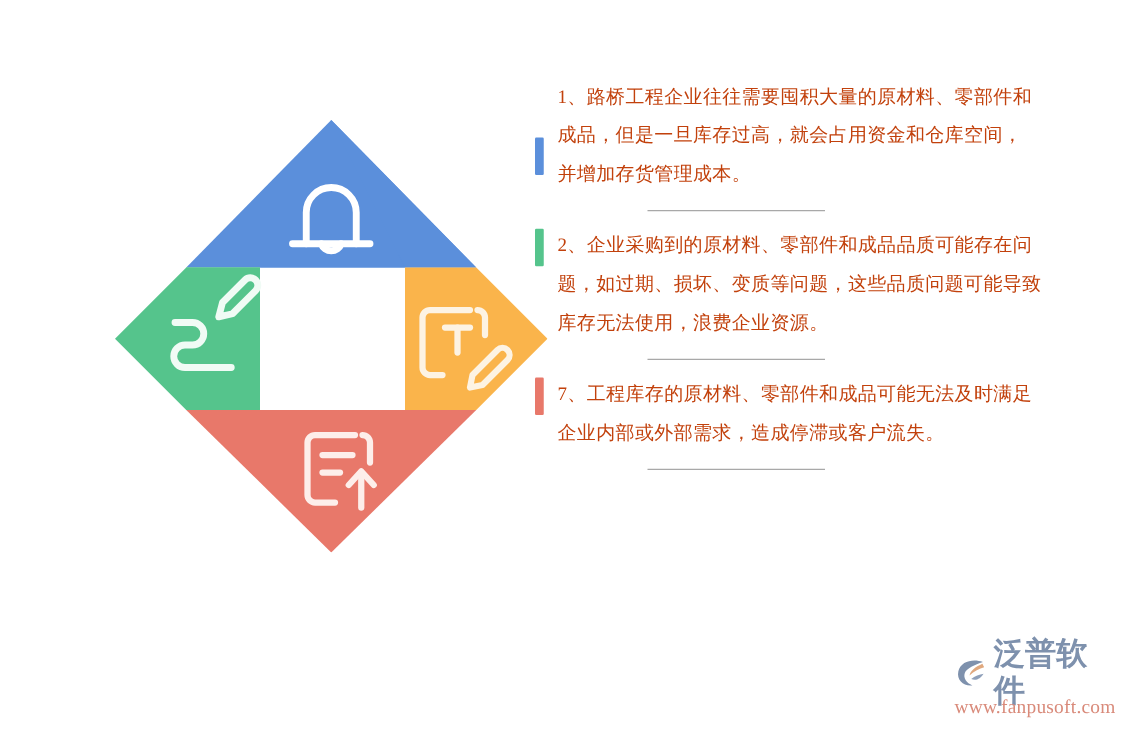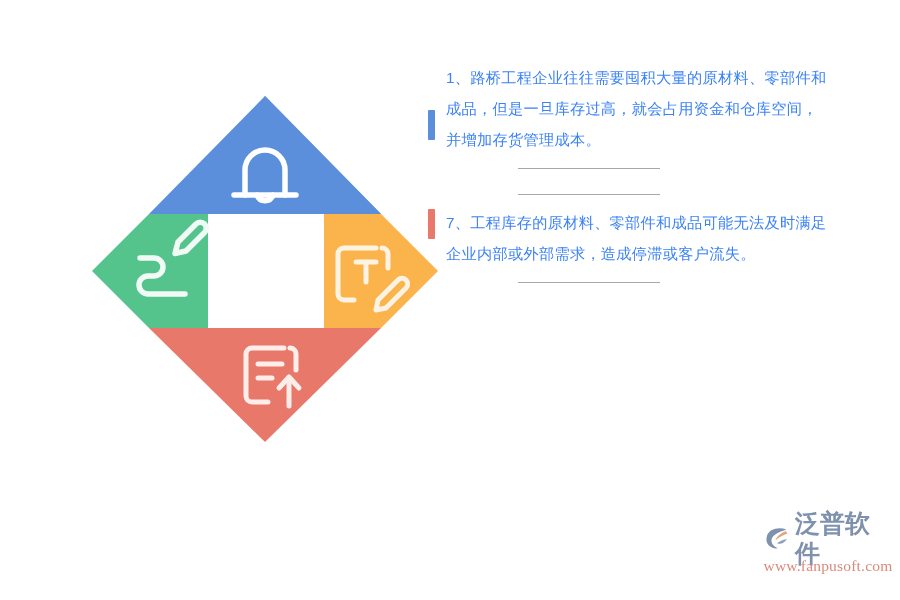--- a/index.html
+++ b/index.html
@@ -50,10 +50,10 @@
   .para-text {
     font-size: 15.2px;
     line-height: 31px;
-    color: #3b82f6;
+    color: #c2410c;
     letter-spacing: 0.3px;
     white-space: pre-wrap;
-    font-family: Liberation Sans, sans-serif;
+    font-family: Liberation Serif, serif;
   }
   .divider-wrap {
     height: 26px;

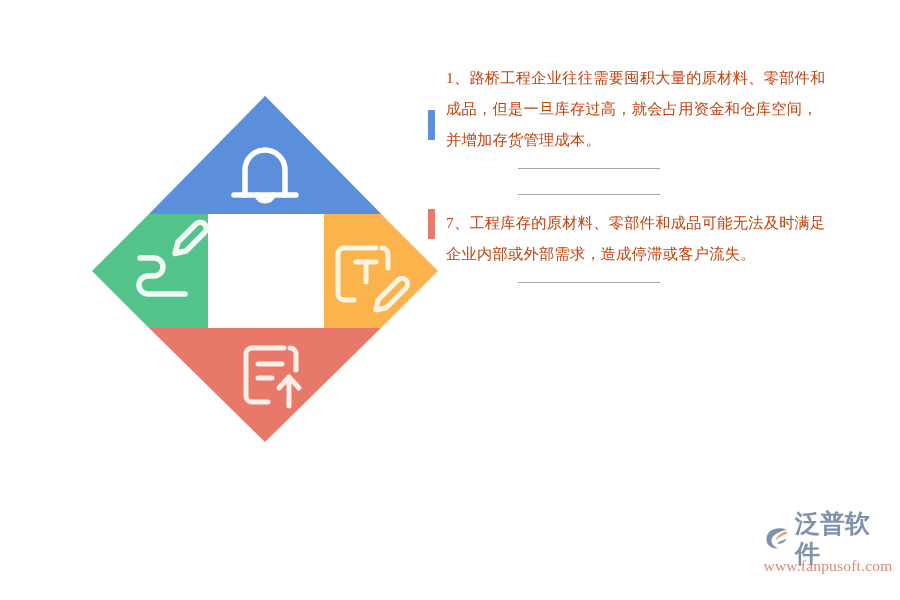--- a/index.html
+++ b/index.html
@@ -170,6 +170,12 @@
     <div class="divider" style="background: rgb(168, 168, 168);"></div>
   </div>
 
+  <div class="para-block">
+    <span class="accent-bar" style="top: 2px; background: rgb(85, 196, 140);"></span>
+    <div class="para-text">2、企业采购到的原材料、零部件和成品品质可能存在问
+题，如过期、损坏、变质等问题，这些品质问题可能导致
+库存无法使用，浪费企业资源。</div>
+  </div>
 
   <div class="divider-wrap">
     <div class="divider" style="background: rgb(168, 168, 168);"></div>

